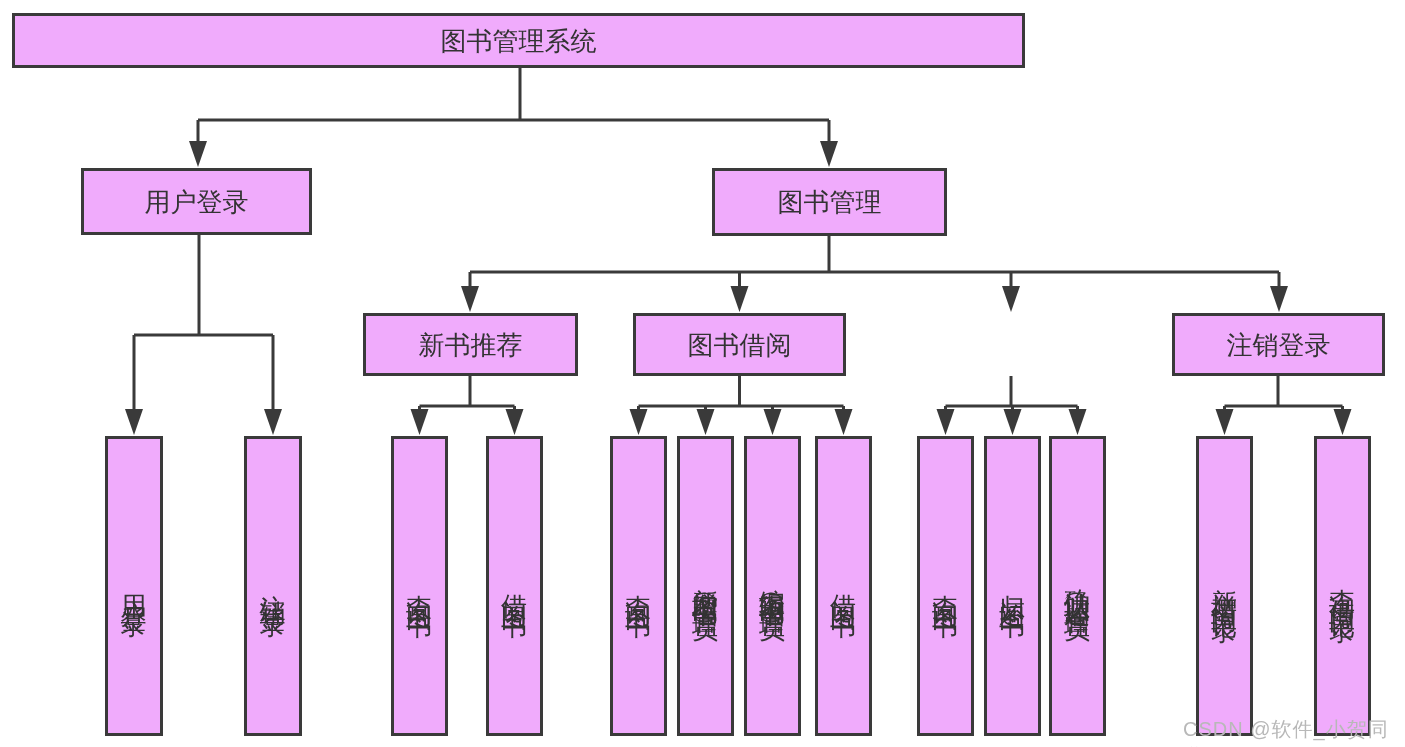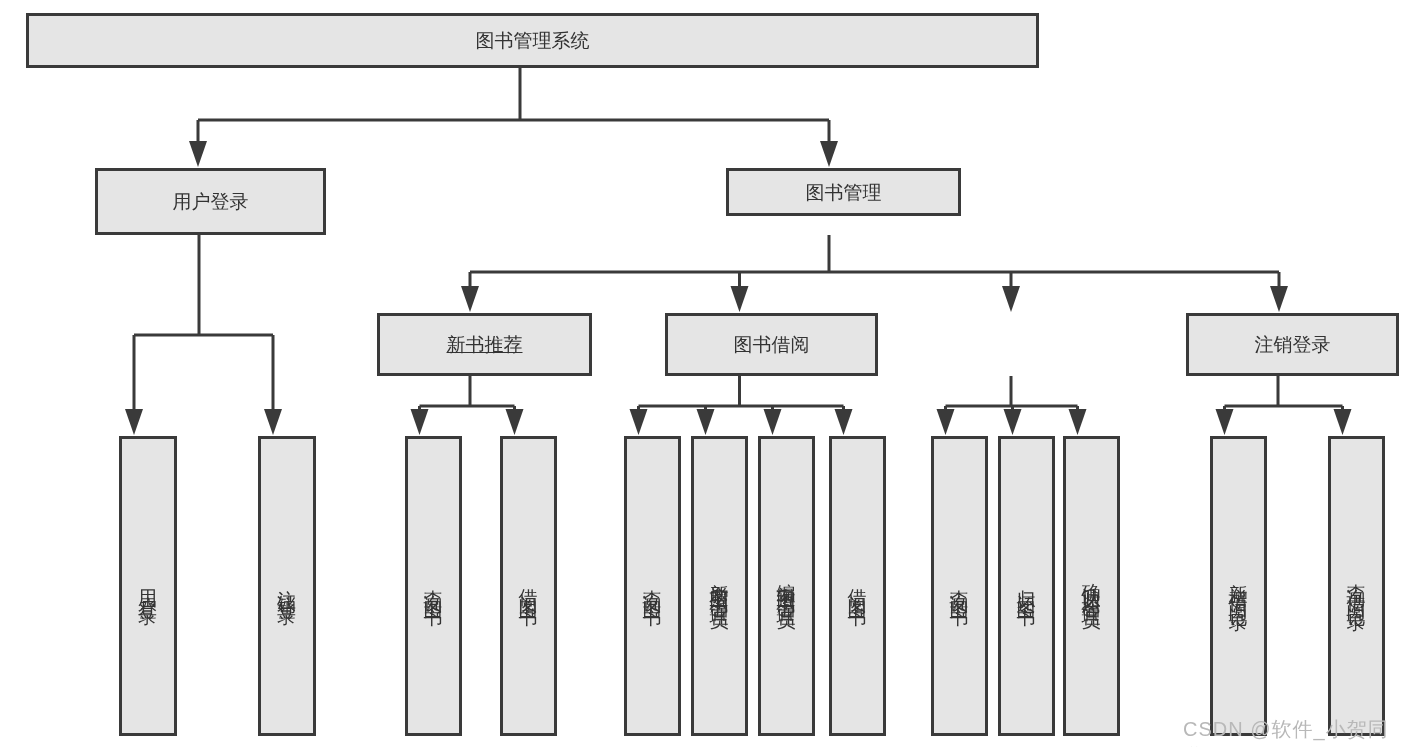--- a/index.html
+++ b/index.html
@@ -24,16 +24,15 @@
   .node {
     position: absolute;
     box-sizing: border-box;
-    background: #e5e5e5;
+    background: #f0abfc;
     border: 3px solid #3a3a3a;
     color: #333333;
-    font-size: 19px;
+    font-size: 26px;
     line-height: 1;
     display: flex;
     align-items: center;
     justify-content: center;
     white-space: nowrap;
-    margin-left: 14px;
   }
   .node.v {
     writing-mode: vertical-rl;

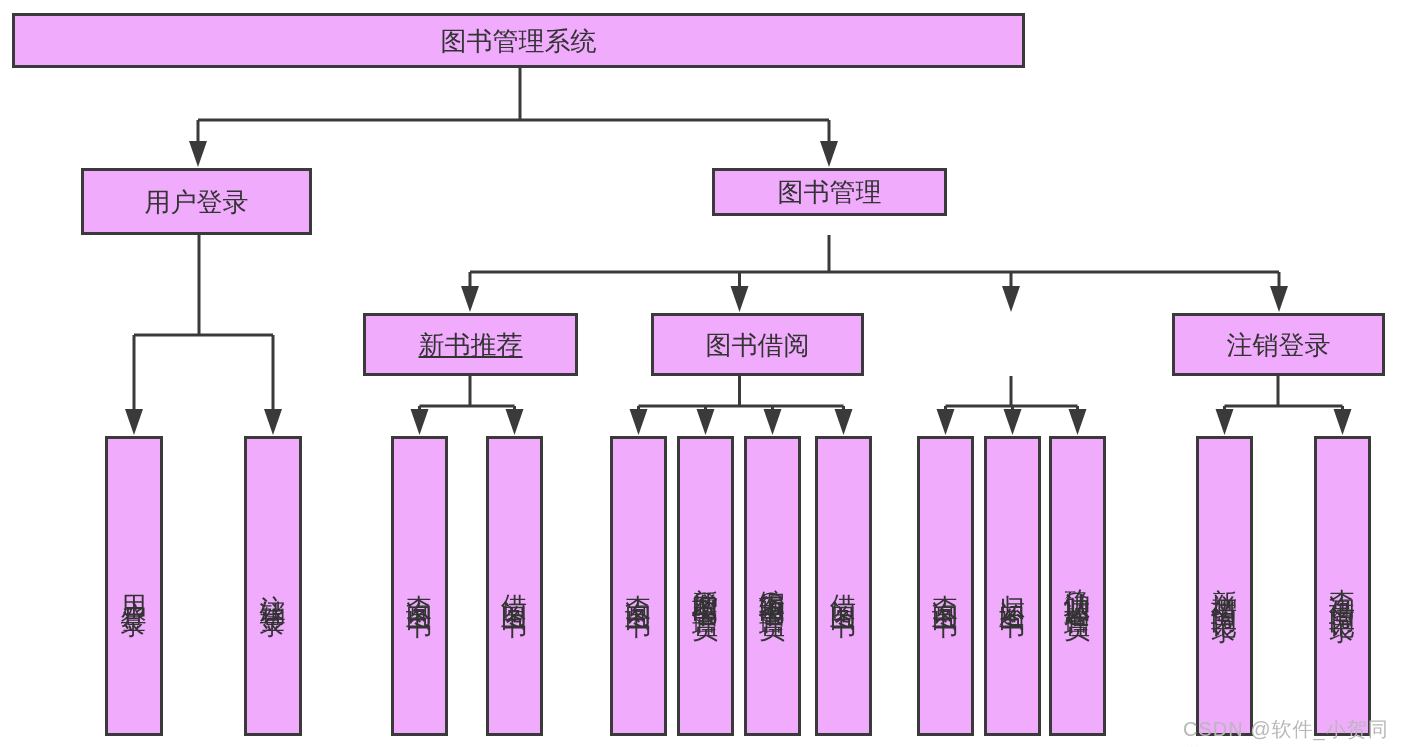--- a/index.html
+++ b/index.html
@@ -50,7 +50,7 @@
   .n-root { left: 12px;  top: 13px;  width: 1013px; height: 55px; }
   
   .n-login { left: 81px;  top: 168px; width: 231px; height: 67px; }
-  .n-mgmt  { left: 712px; top: 168px; width: 235px; height: 48px; }
+  .n-mgmt  { left: 712px; top: 168px; width: 235px; height: 68px; }
   
   .n-l3-0 { left: 363px;  top: 313px; width: 215px; height: 63px; text-decoration: underline; }
   .n-l3-1 { left: 651px;  top: 313px; width: 213px; height: 63px; }

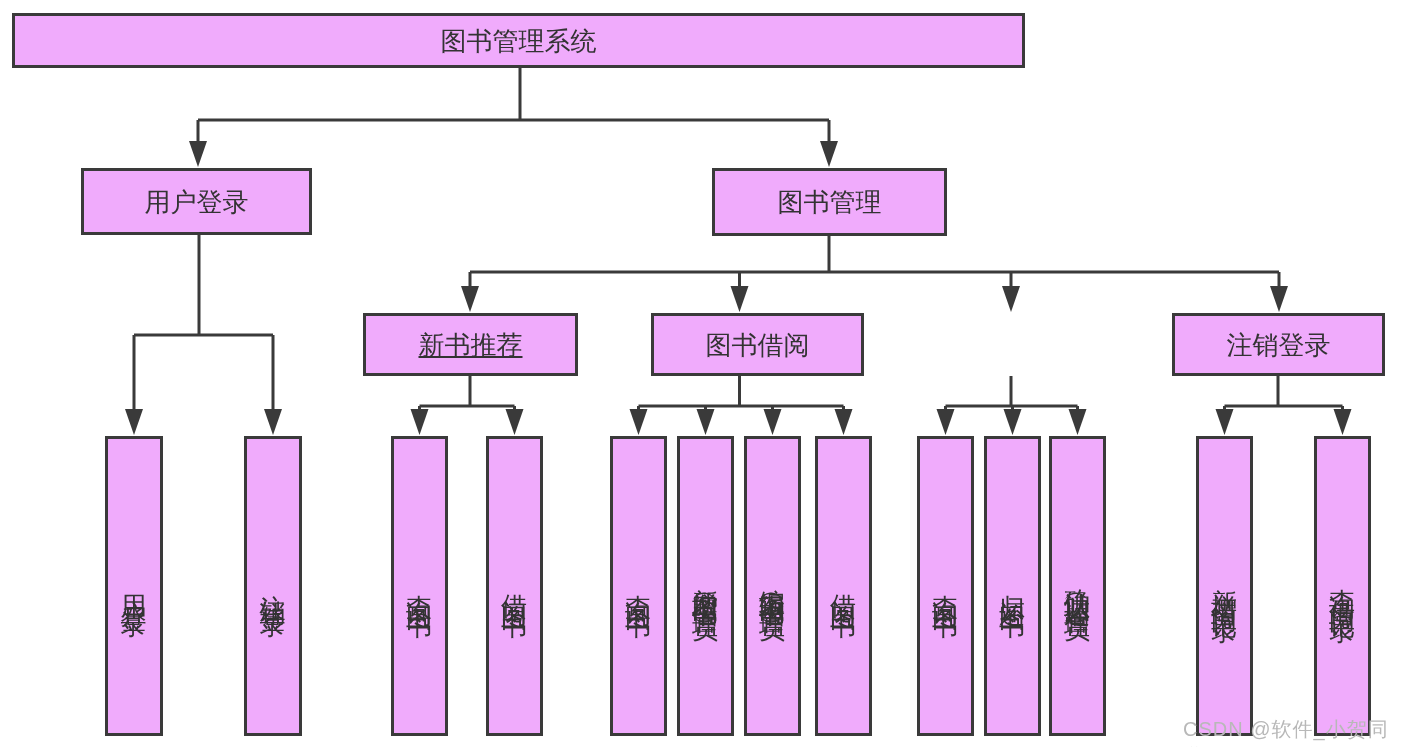--- a/index.html
+++ b/index.html
@@ -52,7 +52,7 @@
   .n-login { left: 81px;  top: 168px; width: 231px; height: 67px; }
   .n-mgmt  { left: 712px; top: 168px; width: 235px; height: 68px; }
   
-  .n-l3-0 { left: 363px;  top: 313px; width: 215px; height: 63px; text-decoration: underline; }
+  .n-l3-0 { left: 363px;  top: 313px; width: 215px; height: 63px; }
   .n-l3-1 { left: 651px;  top: 313px; width: 213px; height: 63px; }
   .n-l3-2 { left: 904px;  top: 313px; width: 214px; height: 63px; }
   .n-l3-3 { left: 1172px; top: 313px; width: 213px; height: 63px; }

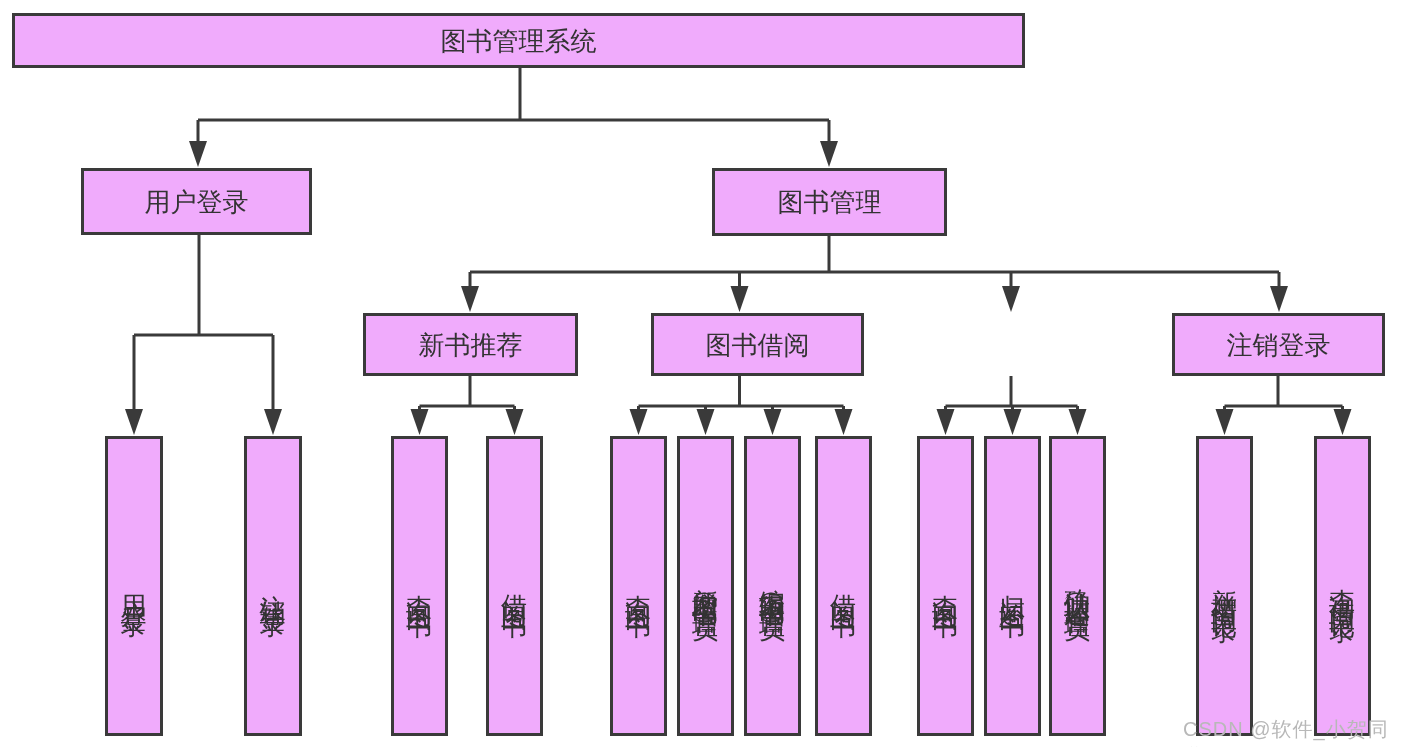--- a/index.html
+++ b/index.html
@@ -53,7 +53,7 @@
   .n-mgmt  { left: 712px; top: 168px; width: 235px; height: 68px; }
   
   .n-l3-0 { left: 363px;  top: 313px; width: 215px; height: 63px; }
-  .n-l3-1 { left: 651px;  top: 313px; width: 213px; height: 63px; }
+  .n-l3-1 { left: 633px;  top: 313px; width: 213px; height: 63px; }
   .n-l3-2 { left: 904px;  top: 313px; width: 214px; height: 63px; }
   .n-l3-3 { left: 1172px; top: 313px; width: 213px; height: 63px; }
   

